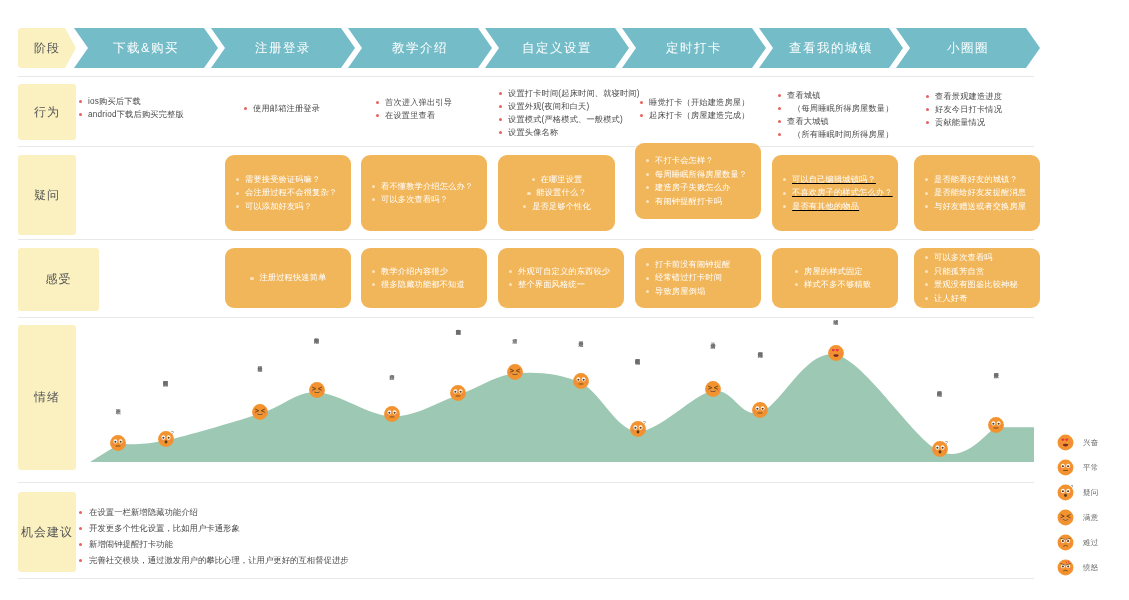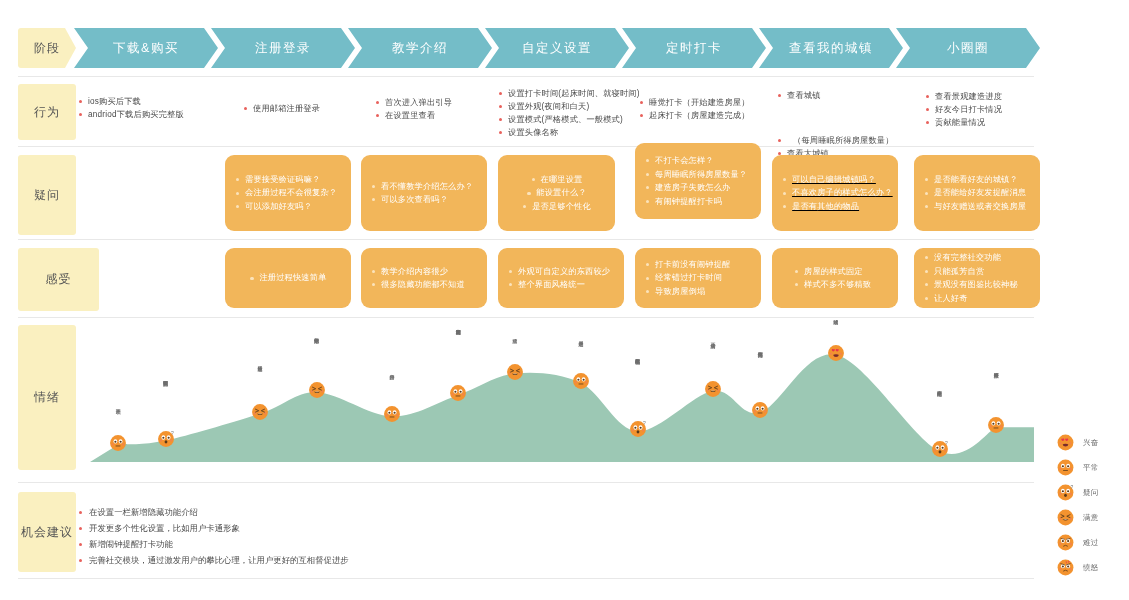--- a/index.html
+++ b/index.html
@@ -186,7 +186,7 @@
   </div>
   <div class="bullets" style="left:777px; top:89px;">
     <div class="bullet">查看城镇</div>
-    <div class="bullet" style="padding-left:16px;line-height:13px;font-size:8.2px;color:#4a4a4a;white-space:nowrap;margin-top:32px;">
+    <div class="bullet" style="padding-left:16px;line-height:13px;font-size:8.2px;color:#4a4a4a;white-space:nowrap;">
       <span>（每周睡眠所得房屋数量）</span>
     </div>
     <div class="bullet">查看大城镇</div>

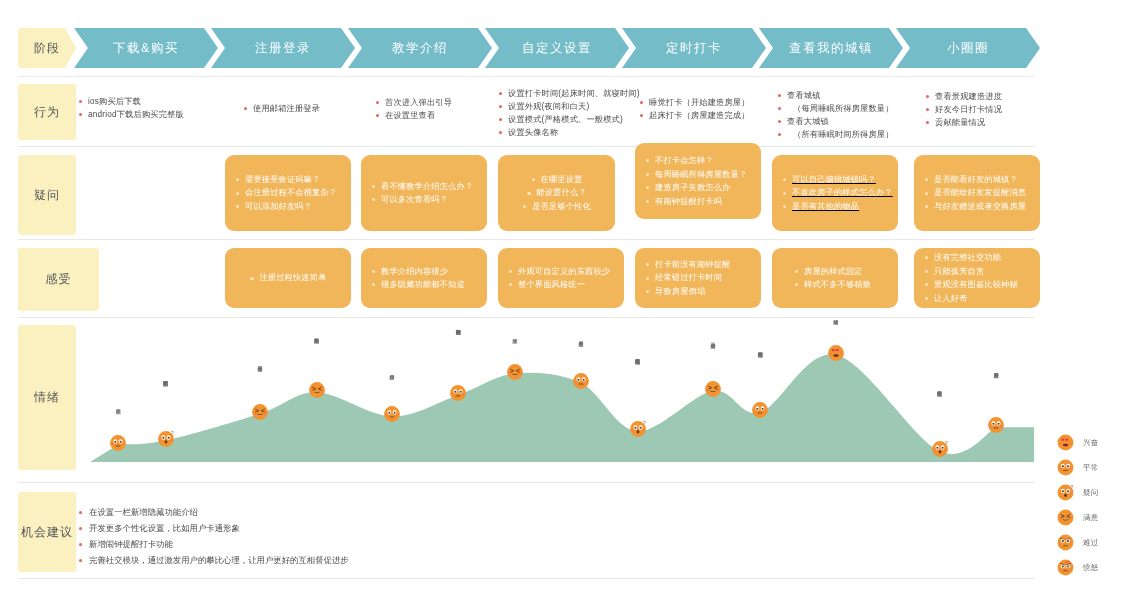--- a/index.html
+++ b/index.html
@@ -268,7 +268,7 @@
     </div>
   </div>
   <div class="card" style="left:914px; top:248px; width:126px; height:60px;">
-    <div class="line">没有完整社交功能</div>
+    <div class="line">可以多次查看吗</div>
     <div class="line" style="padding-left:10px;font-size:8.2px;color:#fff;line-height:13.5px;white-space:nowrap;">
       <span>只能孤芳自赏</span>
     </div>

